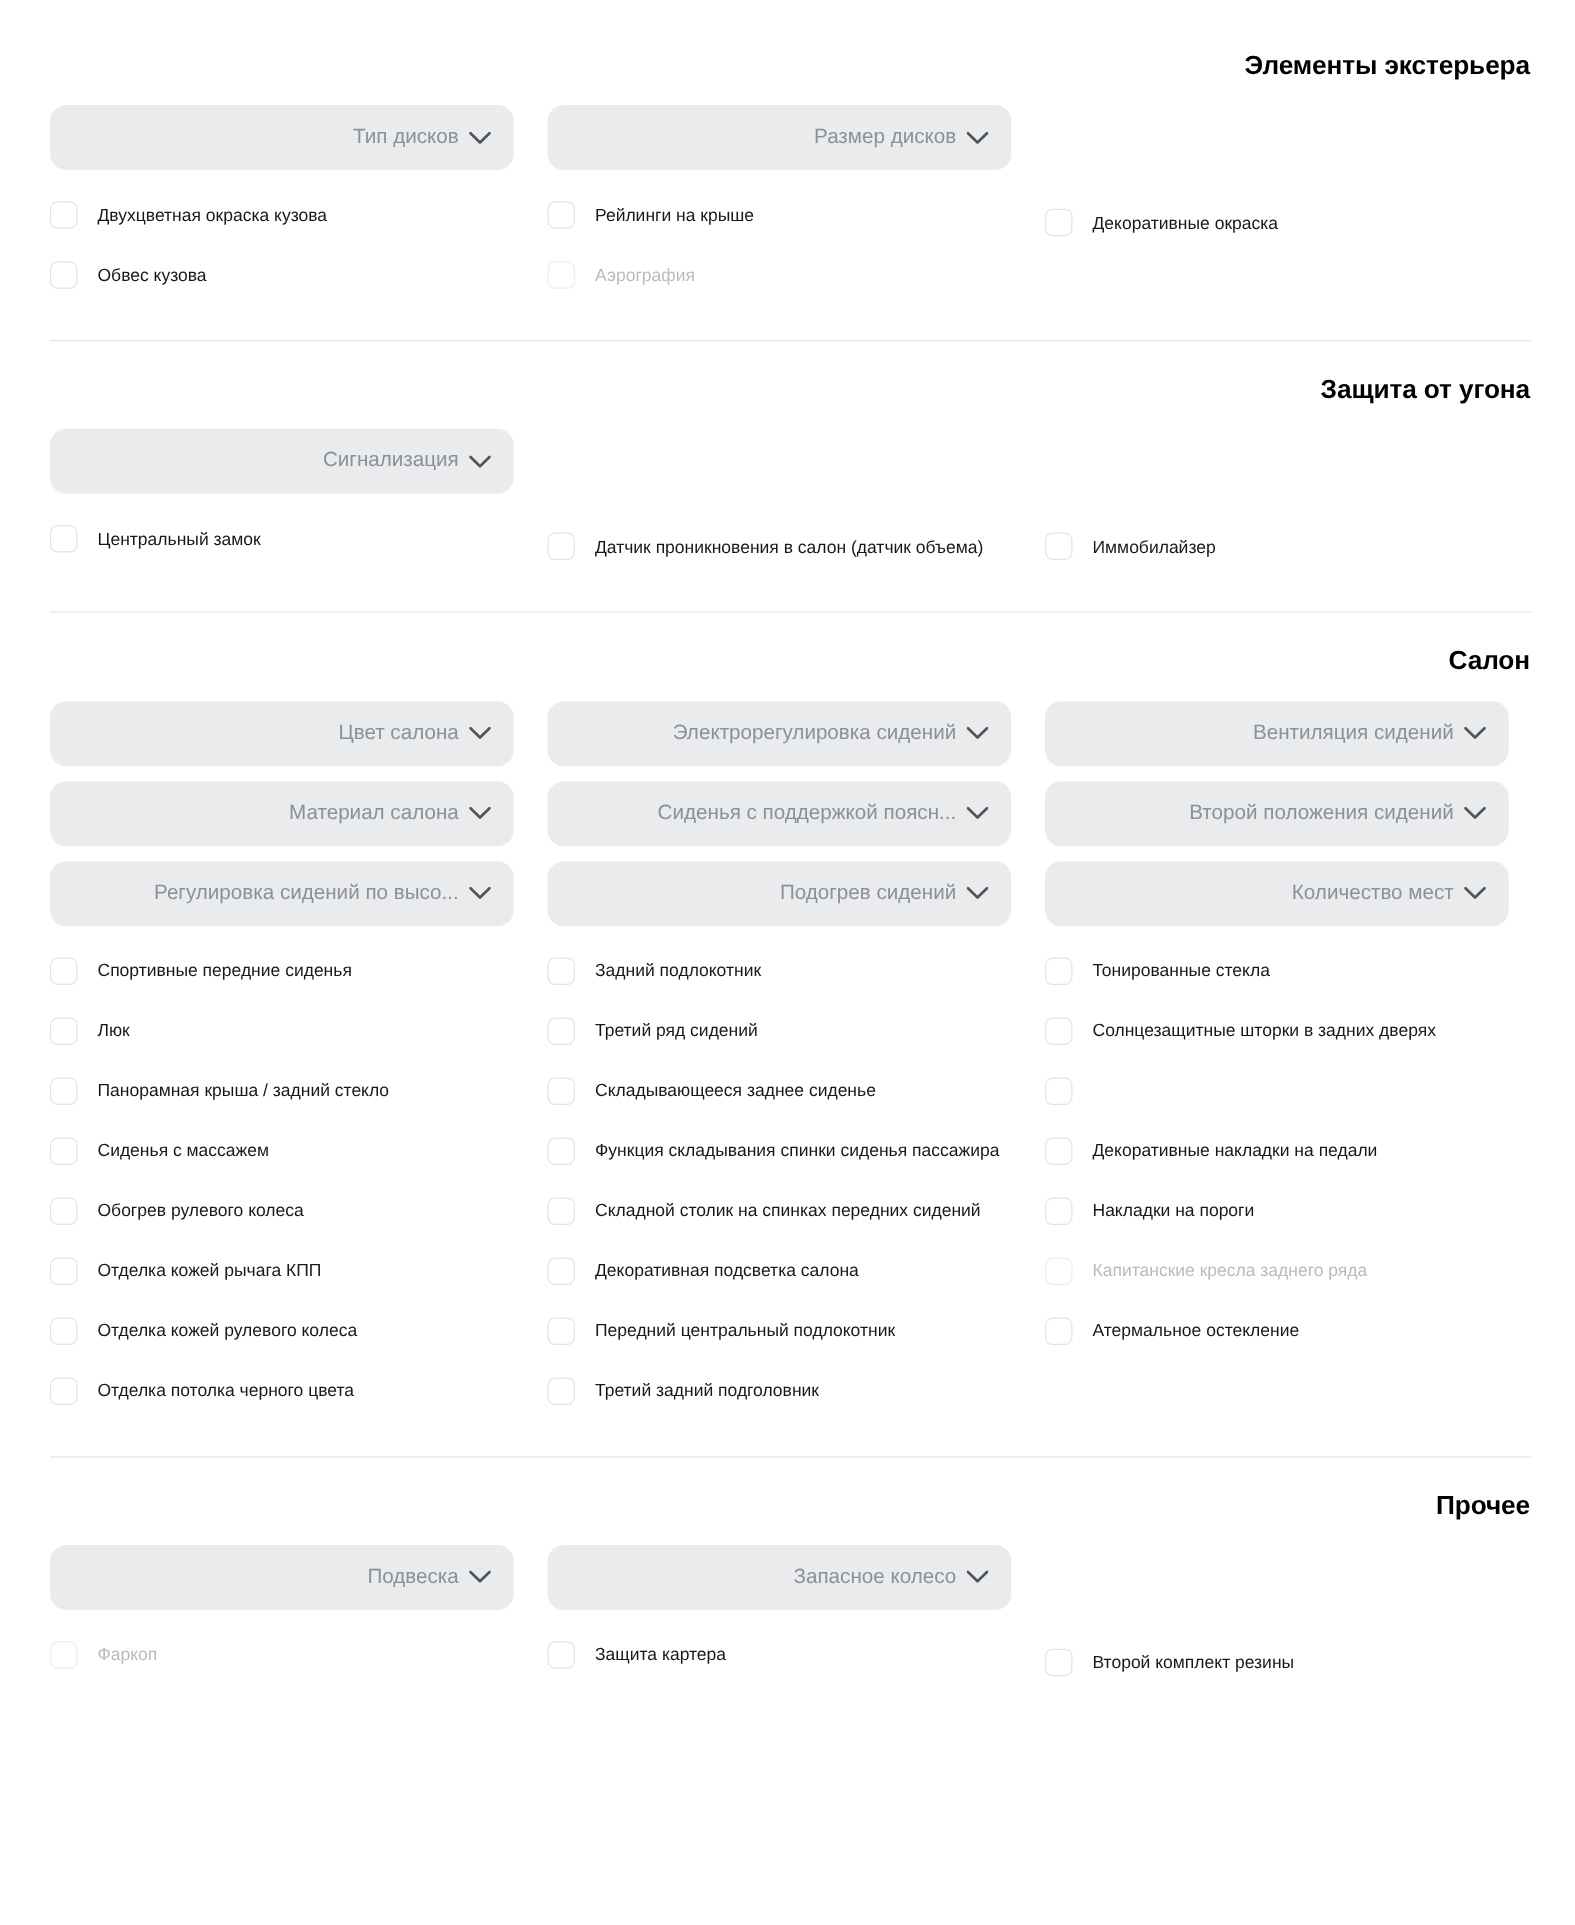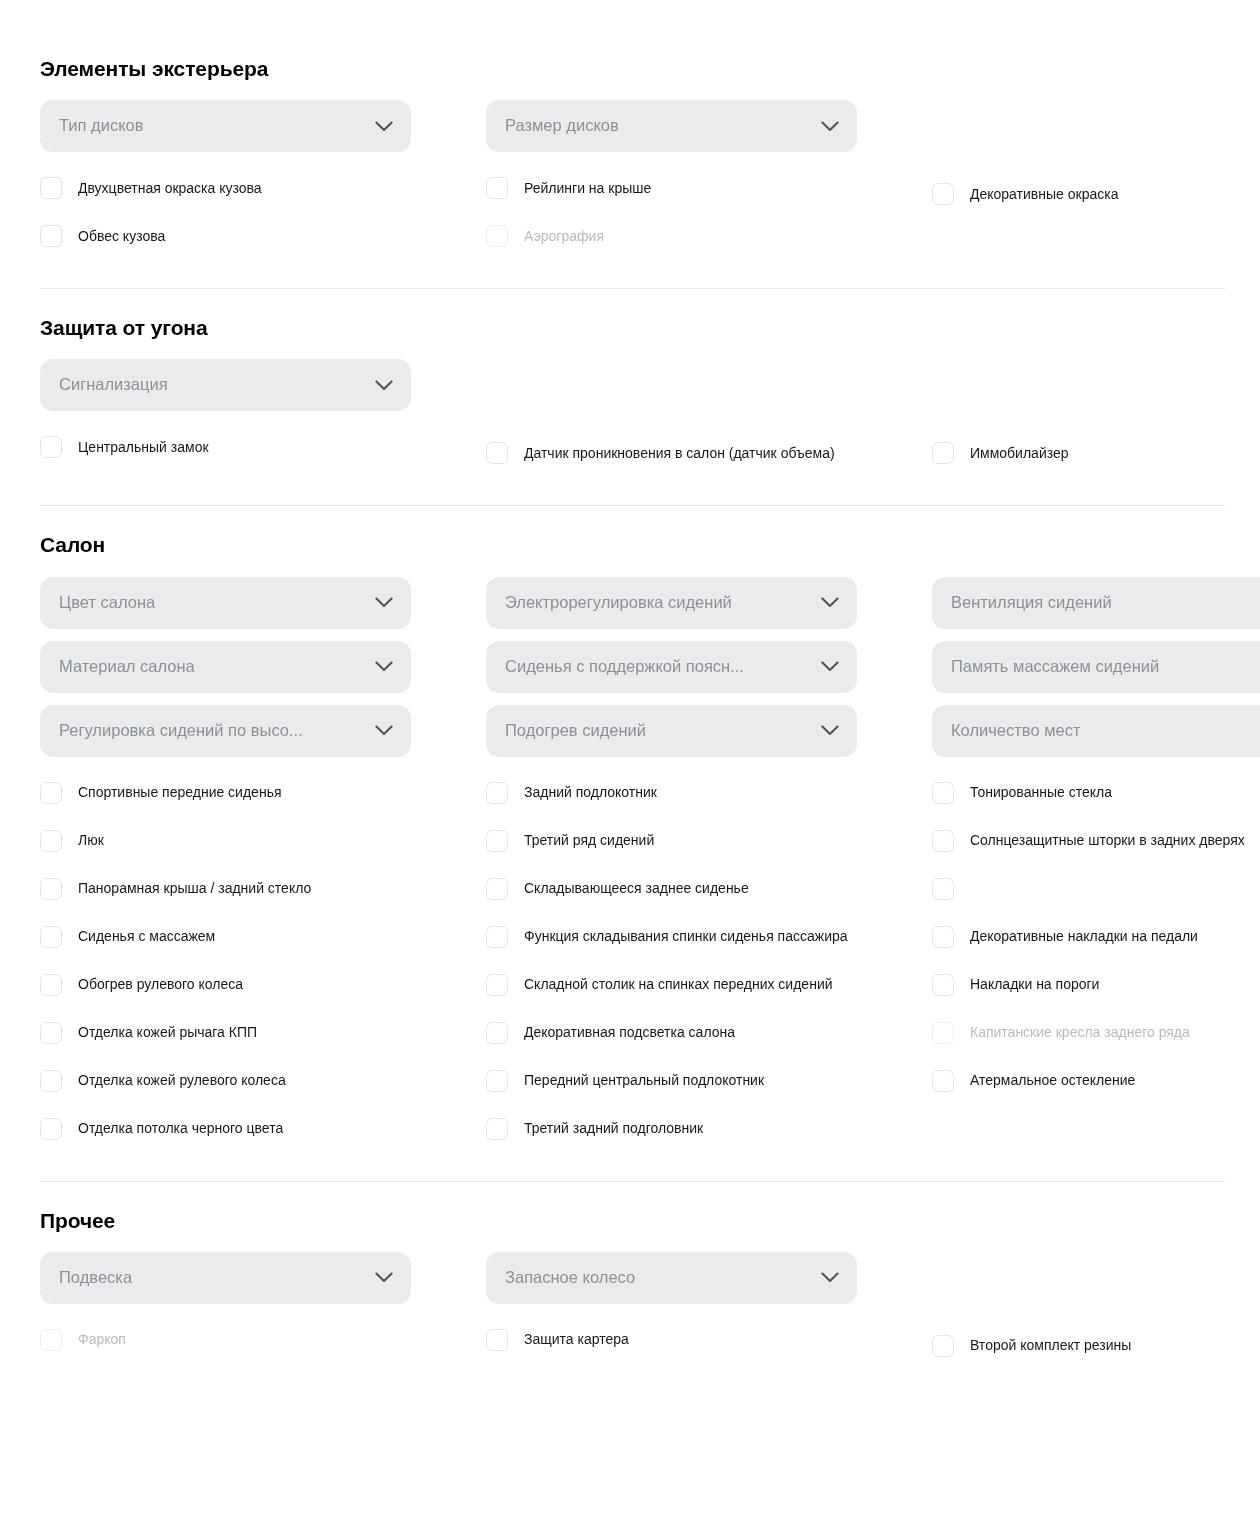--- a/index.html
+++ b/index.html
@@ -16,7 +16,8 @@
     overflow: hidden;
   }
   .page {
-    padding: 56px 36px 0 40px;
+    padding: 40px 36px 0 40px;
+    text-align: right;
   }
 
   

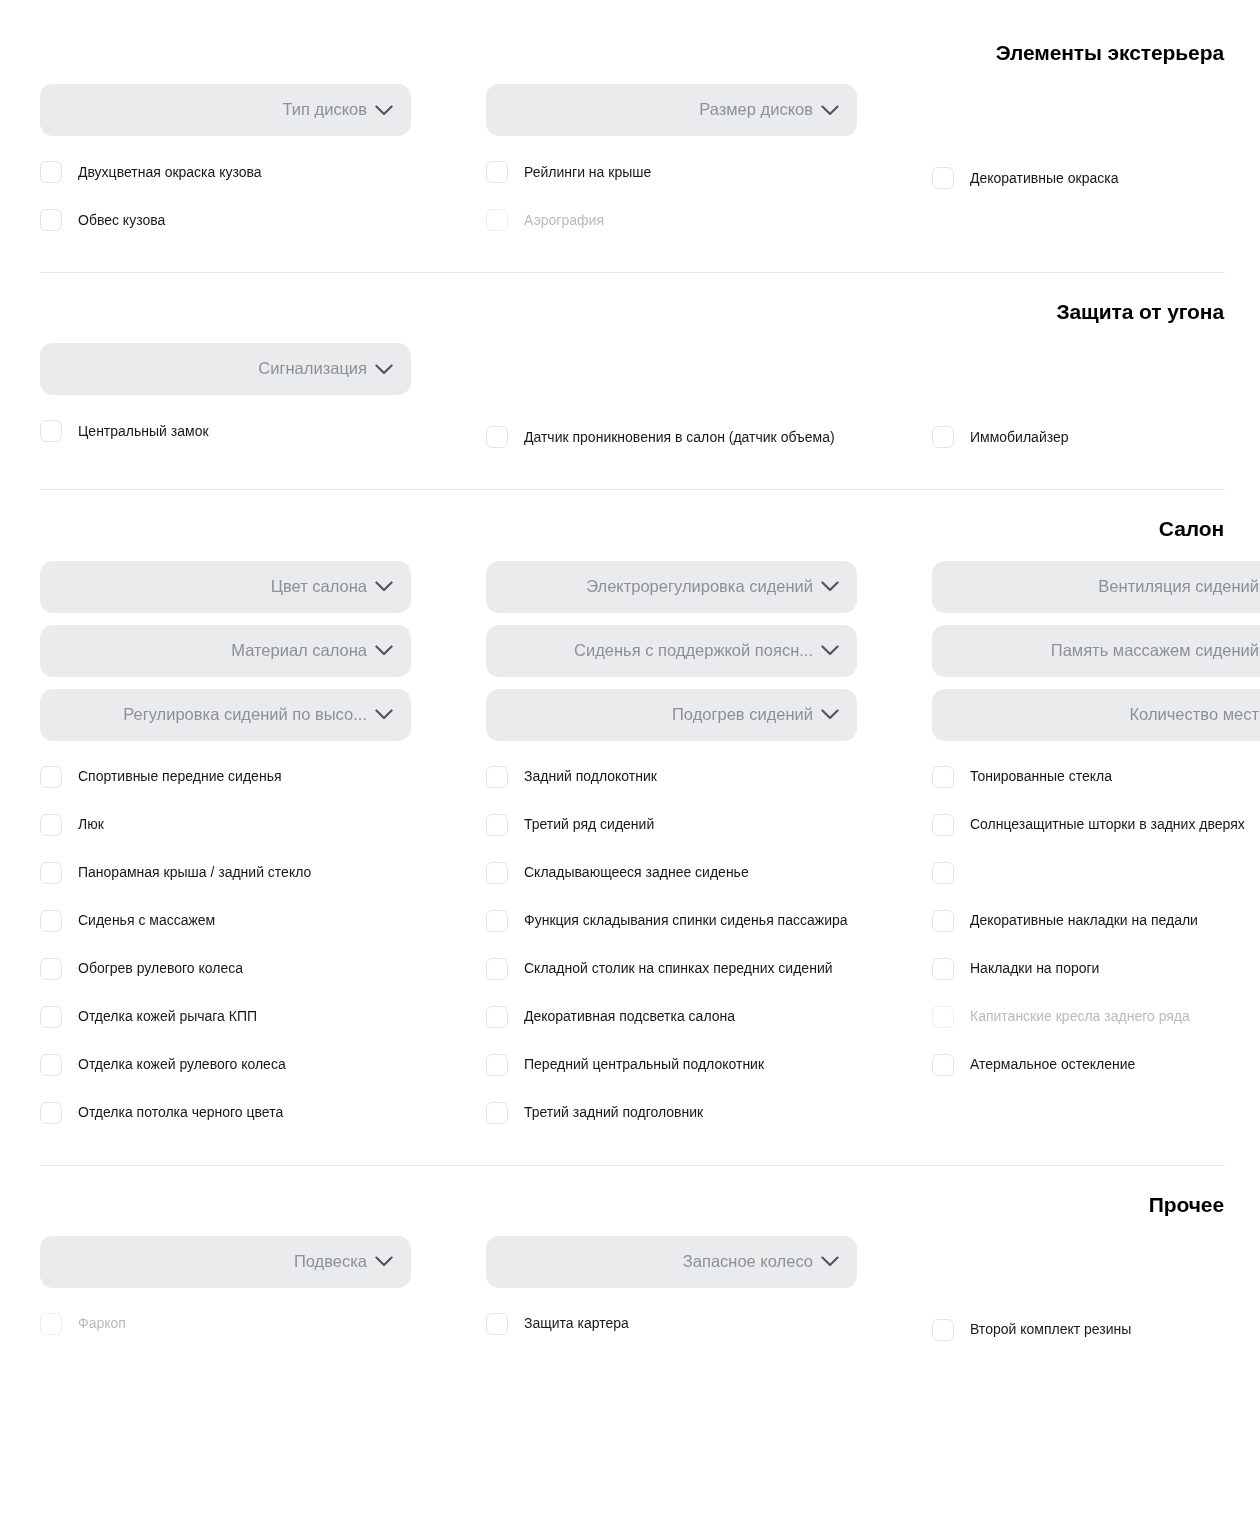--- a/index.html
+++ b/index.html
@@ -42,7 +42,6 @@
     display: grid;
     grid-template-columns: 398px 398px 398px;
     column-gap: 0px;
-    gap: 48px;
   }
   .col { width: 398px; }
 

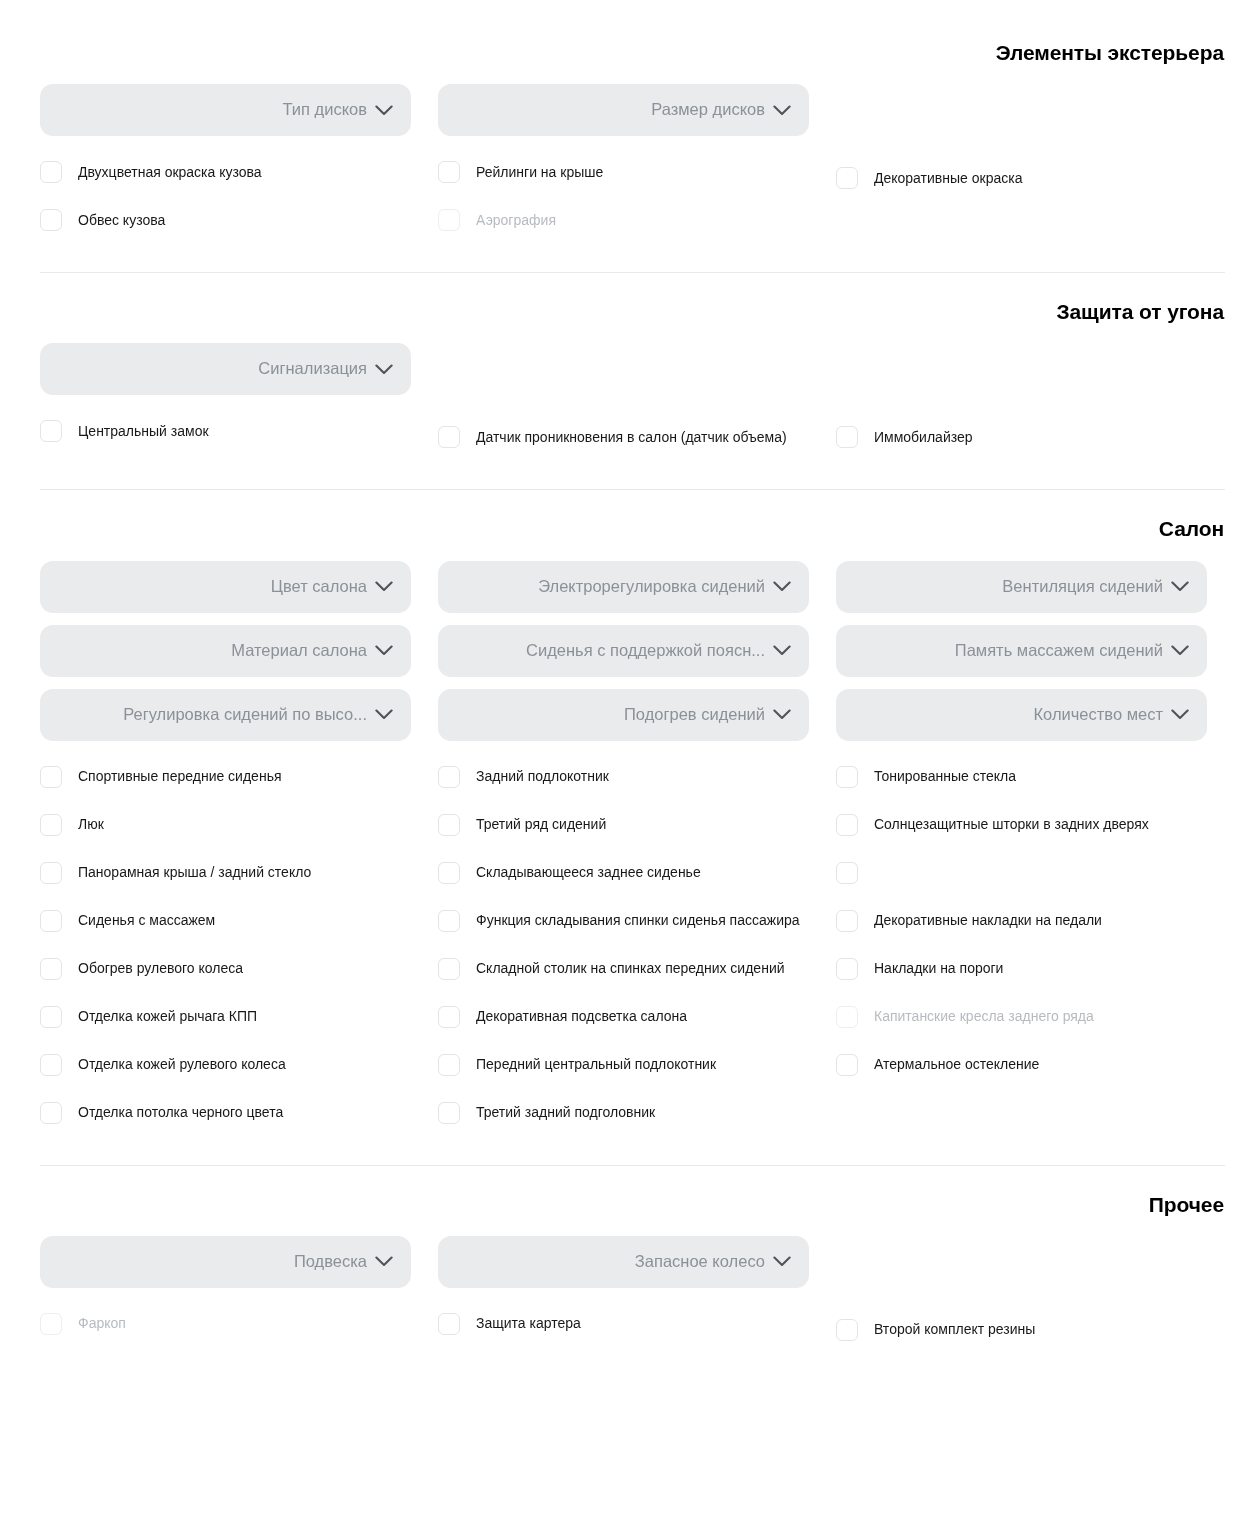--- a/index.html
+++ b/index.html
@@ -337,7 +337,7 @@
             </span>
           </div>
           <div class="select">
-            <span class="sel-label">Память массажем сидений</span>
+            <span class="sel-label">Второй положения сидений</span>
             <span class="chev">
               <svg width="18" height="11" viewBox="0 0 18 11" fill="none" xmlns="http://www.w3.org/2000/svg">
                 <path d="M1.4 1.6L9 9L16.6 1.6" stroke="#4e5458" stroke-width="2.1" stroke-linecap="round" stroke-linejoin="round"></path>

